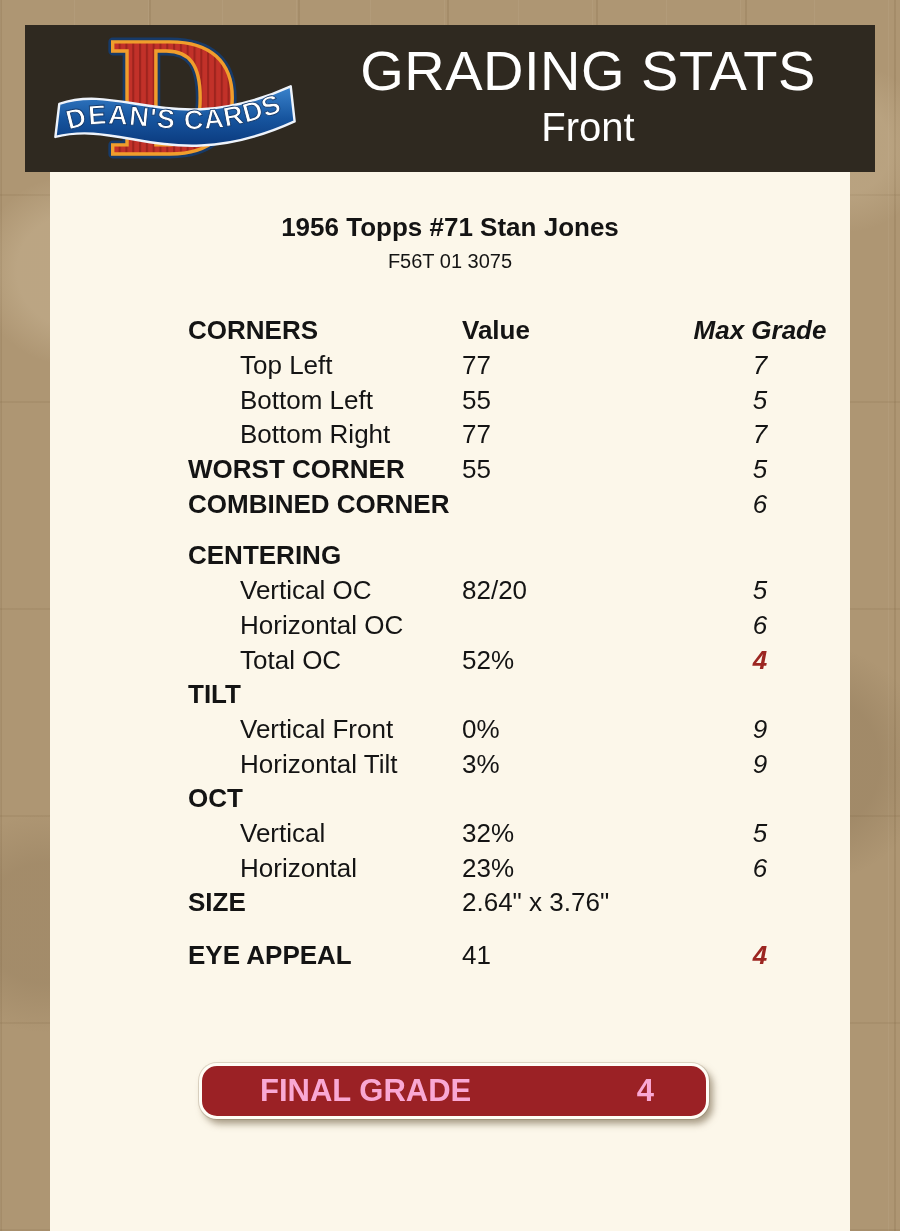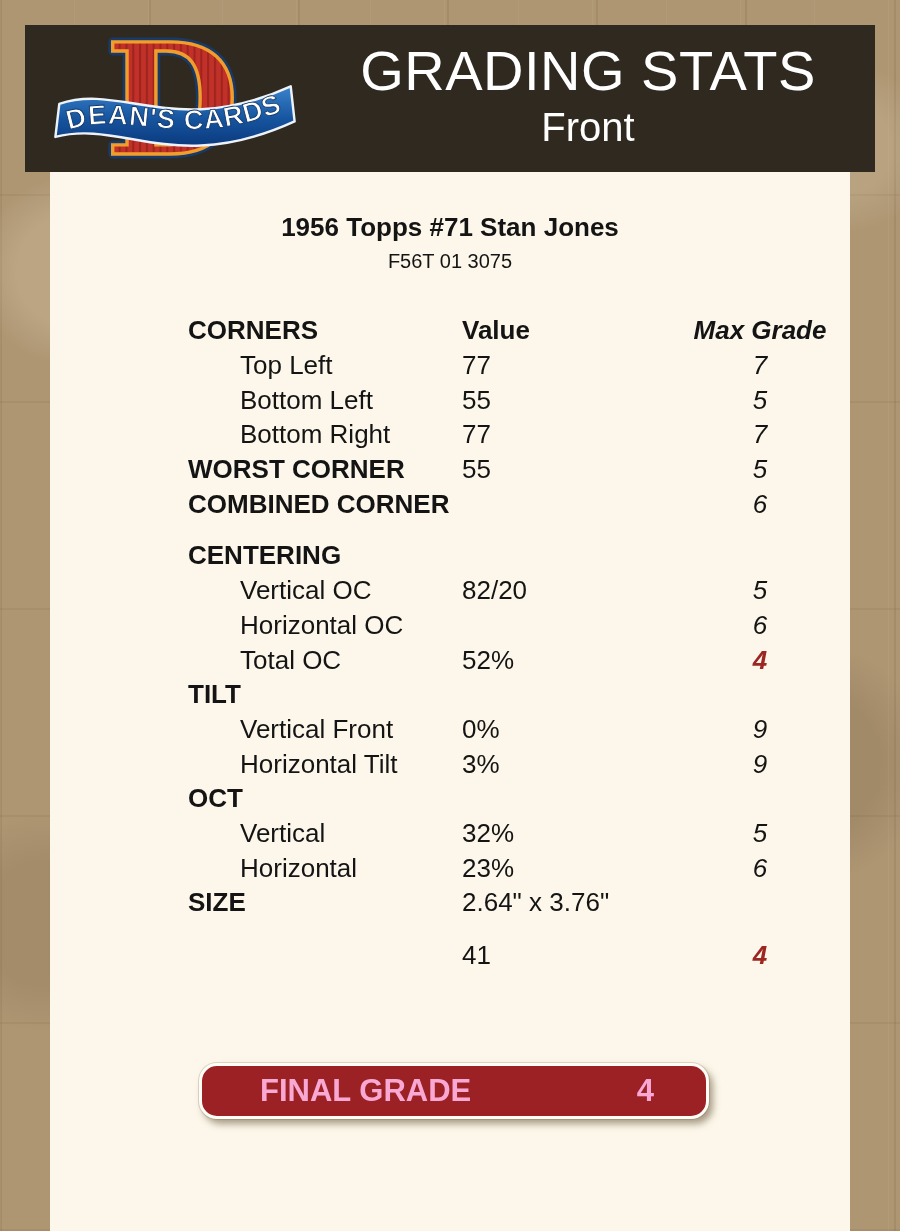--- a/index.html
+++ b/index.html
@@ -223,6 +223,7 @@
         <span class="max"></span>
       </div>
       <div class="trow gap18">
+        <span class="lbl sec">EYE APPEAL</span>
         <span class="val">41</span>
         <span class="max red">4</span>
       </div>

